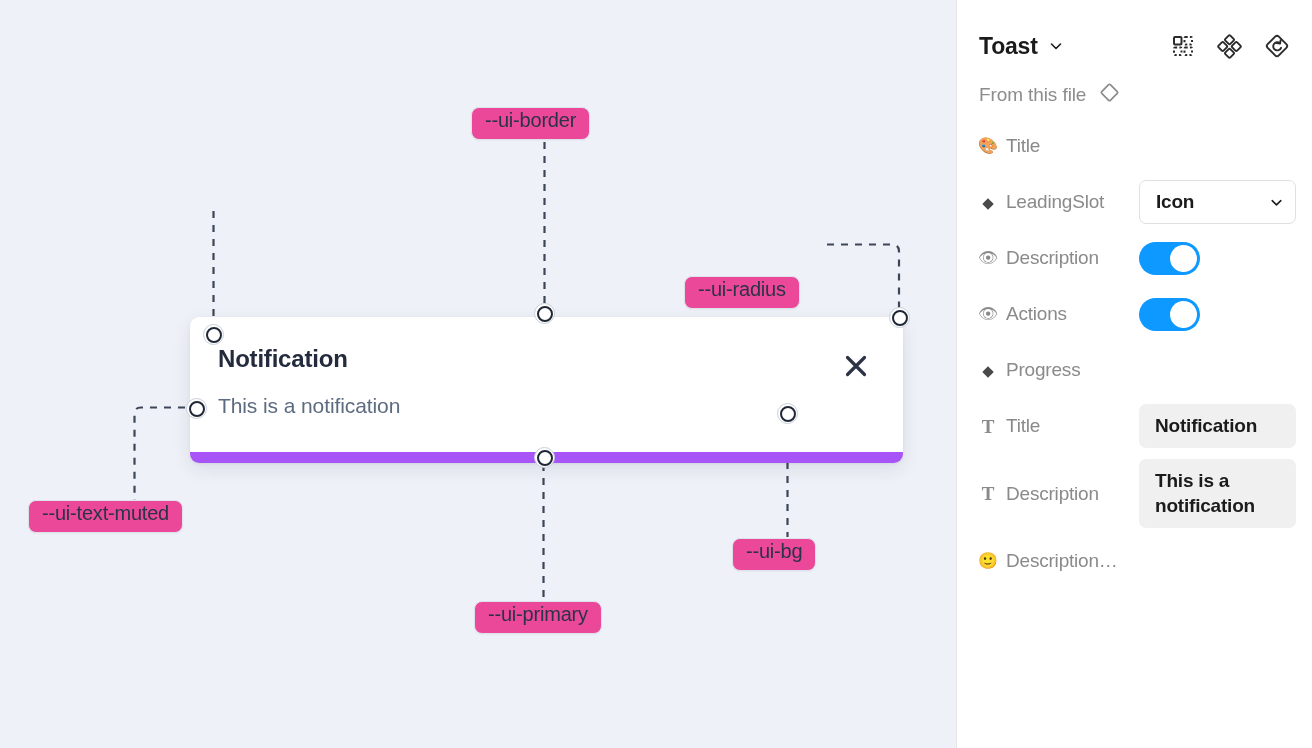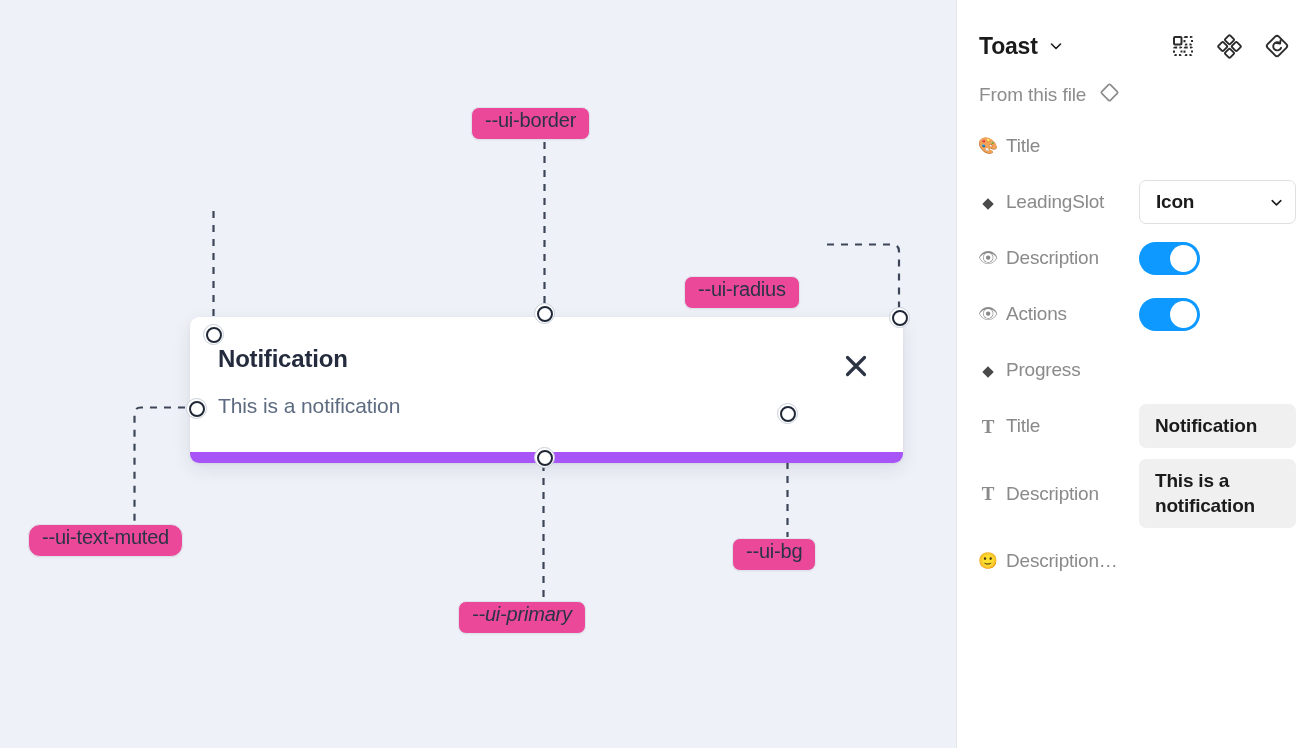--- a/index.html
+++ b/index.html
@@ -318,7 +318,7 @@
 
     <div class="pill" style="left:471px; top:107px;">--ui-border</div>
     <div class="pill" style="left:684px; top:244px;margin-top:32px;">--ui-radius</div>
-    <div class="pill" style="left:28px;  top:524px;border-radius:12px;">--ui-text-muted</div>
+    <div class="pill" style="left:28px;  top:500px;">--ui-text-muted</div>
     <div class="pill" style="left:732px; top:538px;text-align:right;">--ui-bg</div>
     <div class="pill" style="left:458px; top:601px;font-style:italic;">--ui-primary</div>
   </div>

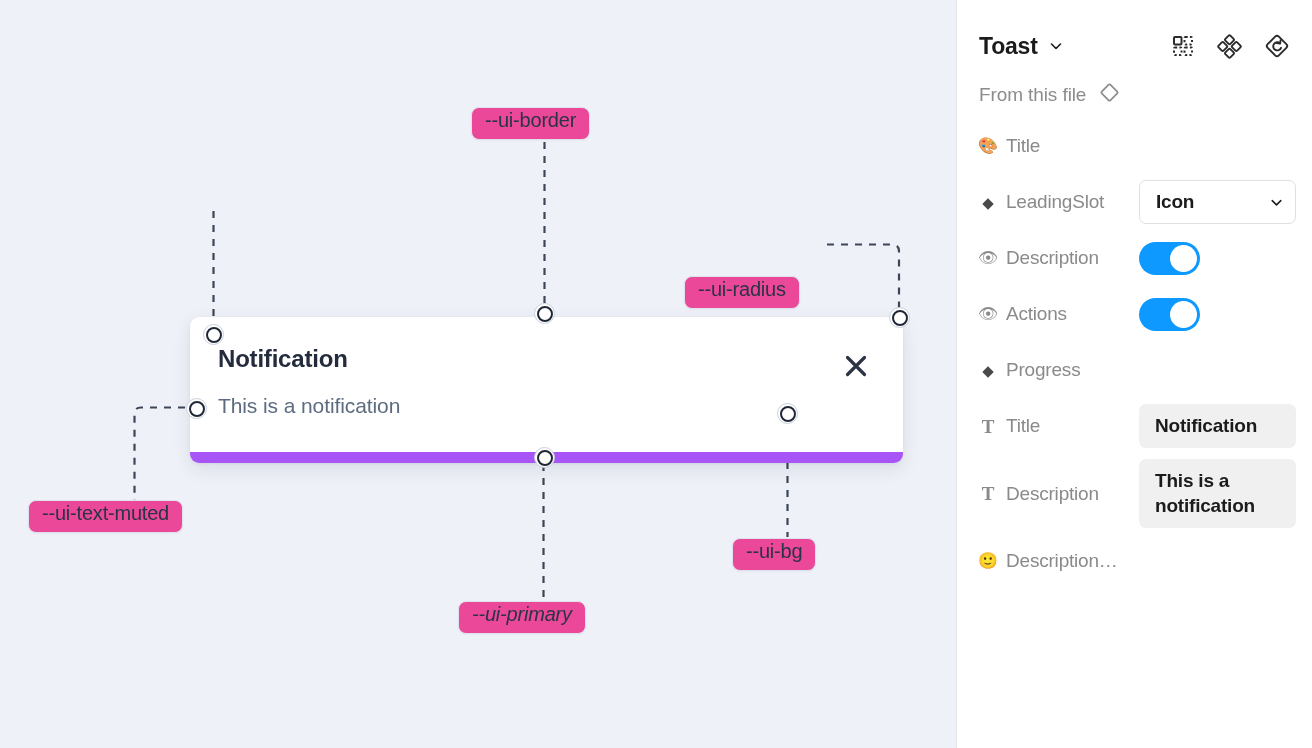--- a/index.html
+++ b/index.html
@@ -320,7 +320,7 @@
     <div class="pill" style="left:684px; top:244px;margin-top:32px;">--ui-radius</div>
     <div class="pill" style="left:28px;  top:500px;">--ui-text-muted</div>
     <div class="pill" style="left:732px; top:538px;text-align:right;">--ui-bg</div>
-    <div class="pill" style="left:458px; top:601px;font-style:italic;">--ui-primary</div>
+    <div class="pill" style="left:474px; top:601px;">--ui-primary</div>
   </div>
 
   <div id="panel">

